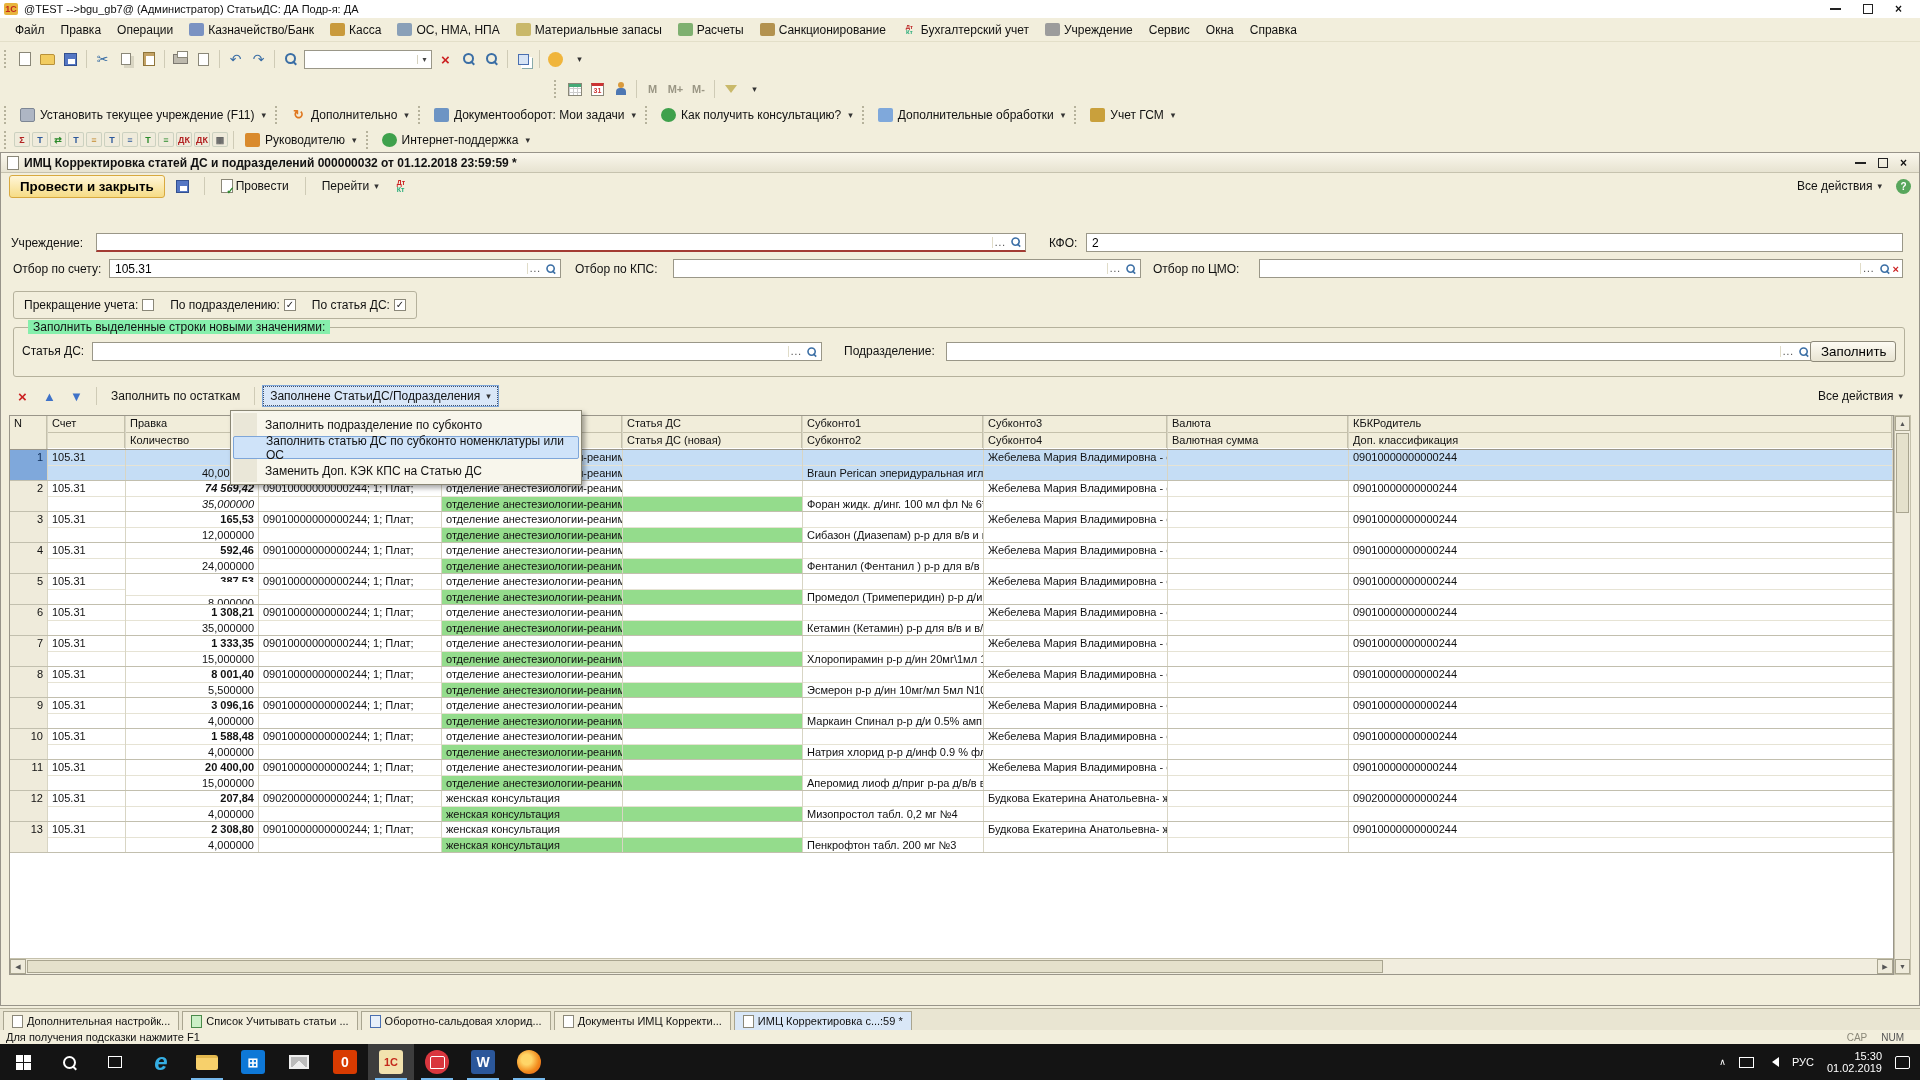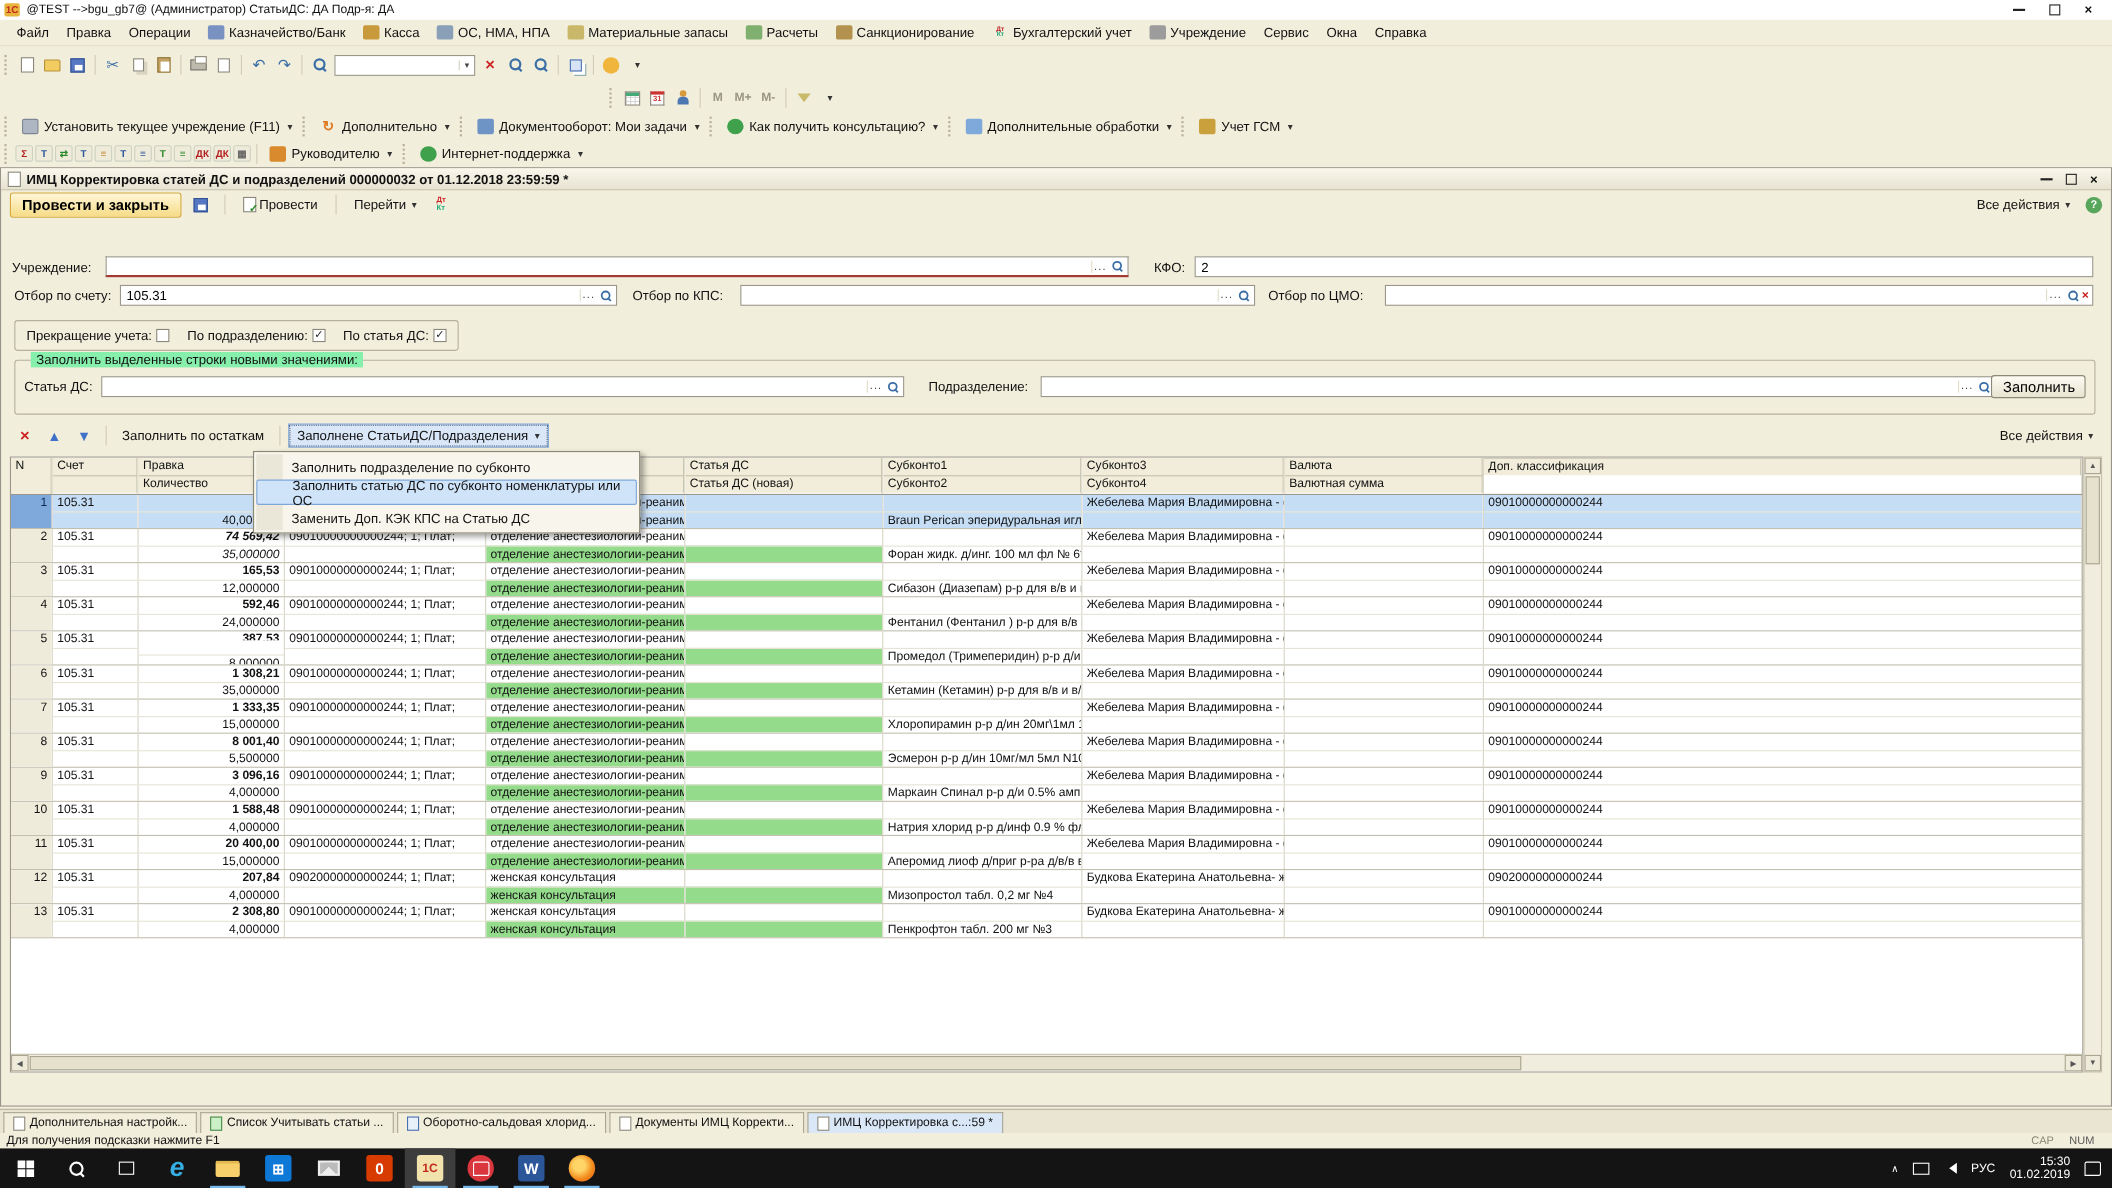--- a/index.html
+++ b/index.html
@@ -585,6 +585,7 @@
           <div class="hcell hline b">Валютная сумма</div>
         </div>
         <div class="dcol" style="flex: 1 1 0%;">
+          <div class="hcell hline">КБКРодитель</div>
           <div class="hcell hline b">Доп. классификация</div>
         </div>
       </div>

